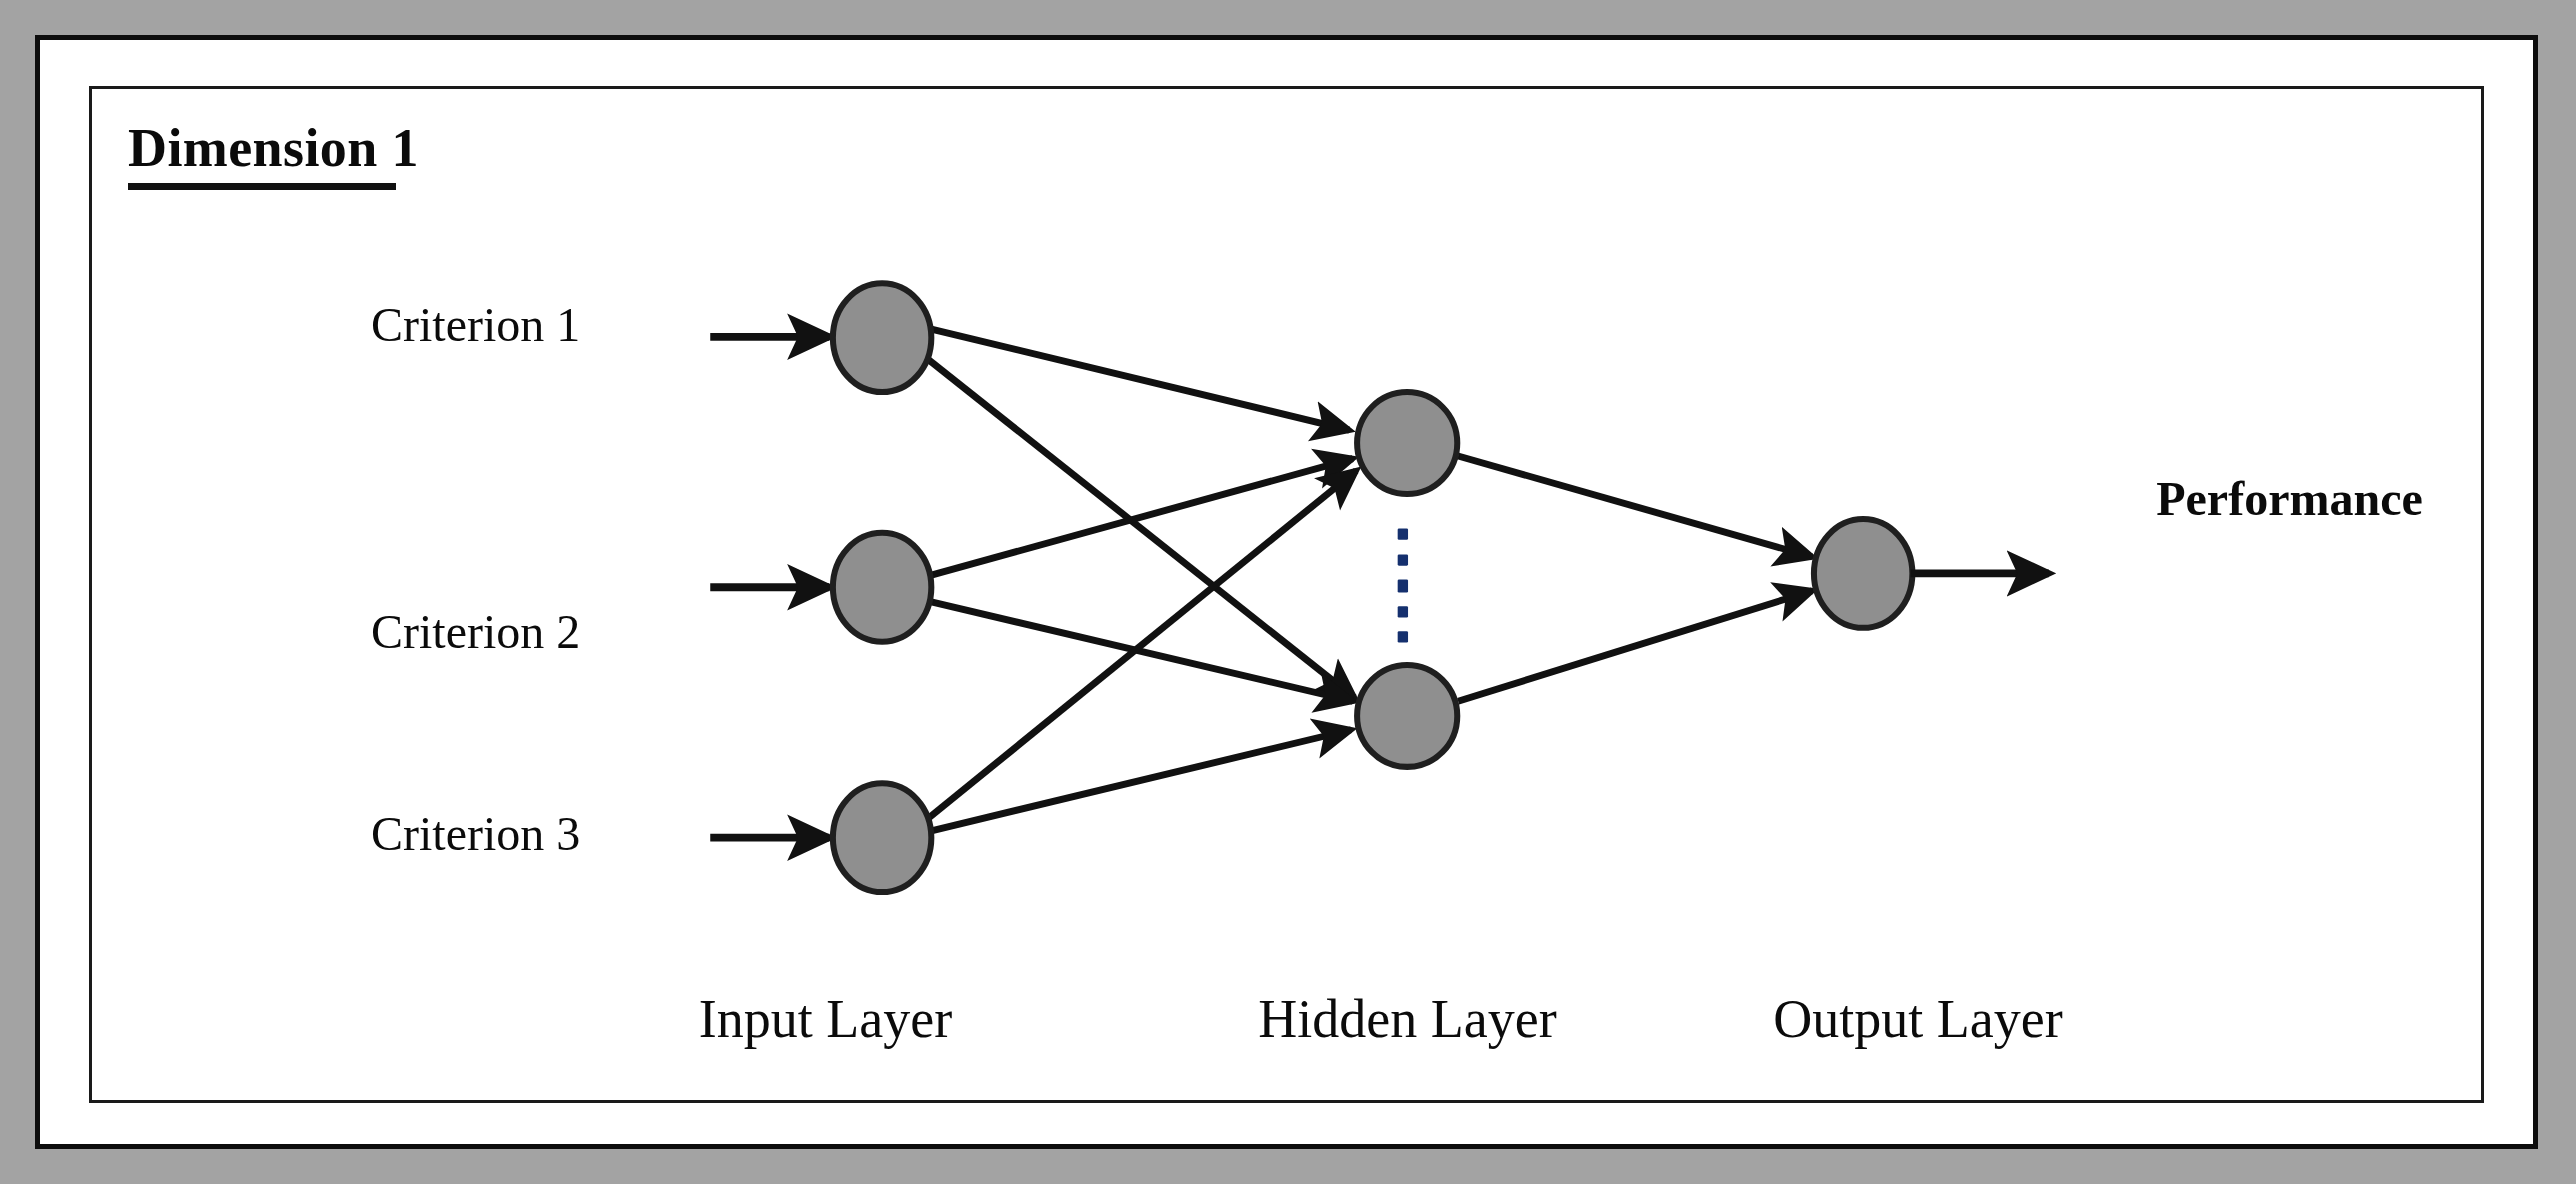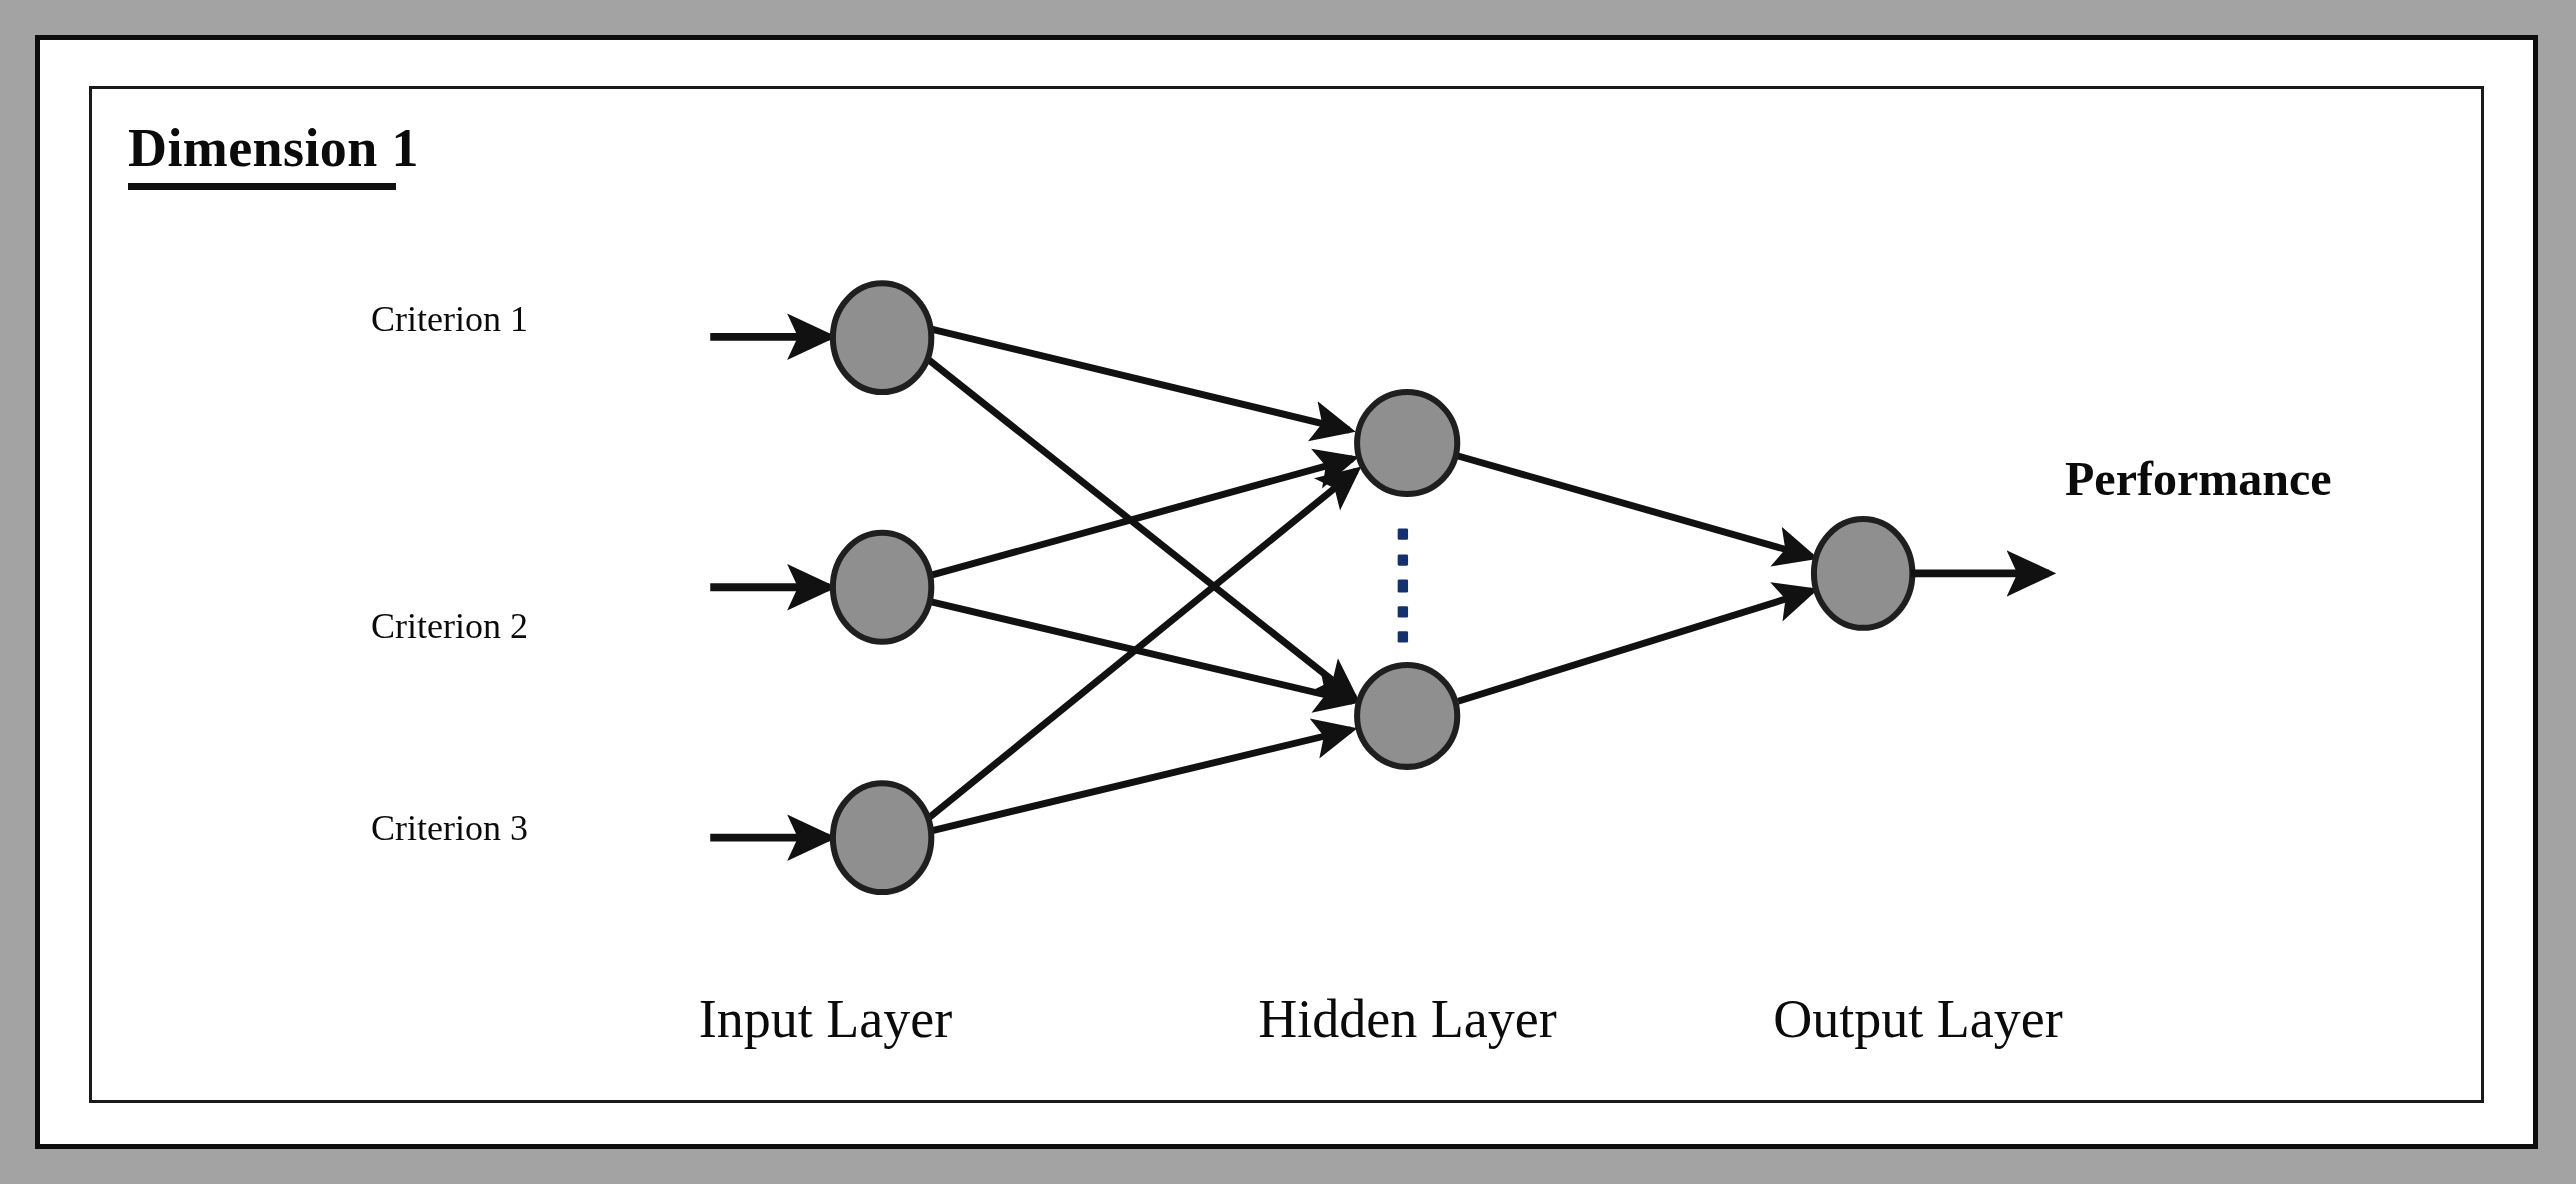--- a/index.html
+++ b/index.html
@@ -78,7 +78,7 @@
   
   .criterion-label {
     position: absolute;
-    font-size: 36px;
+    font-size: 48px;
     color: #0b0b0b;
     white-space: nowrap;
     line-height: 1;

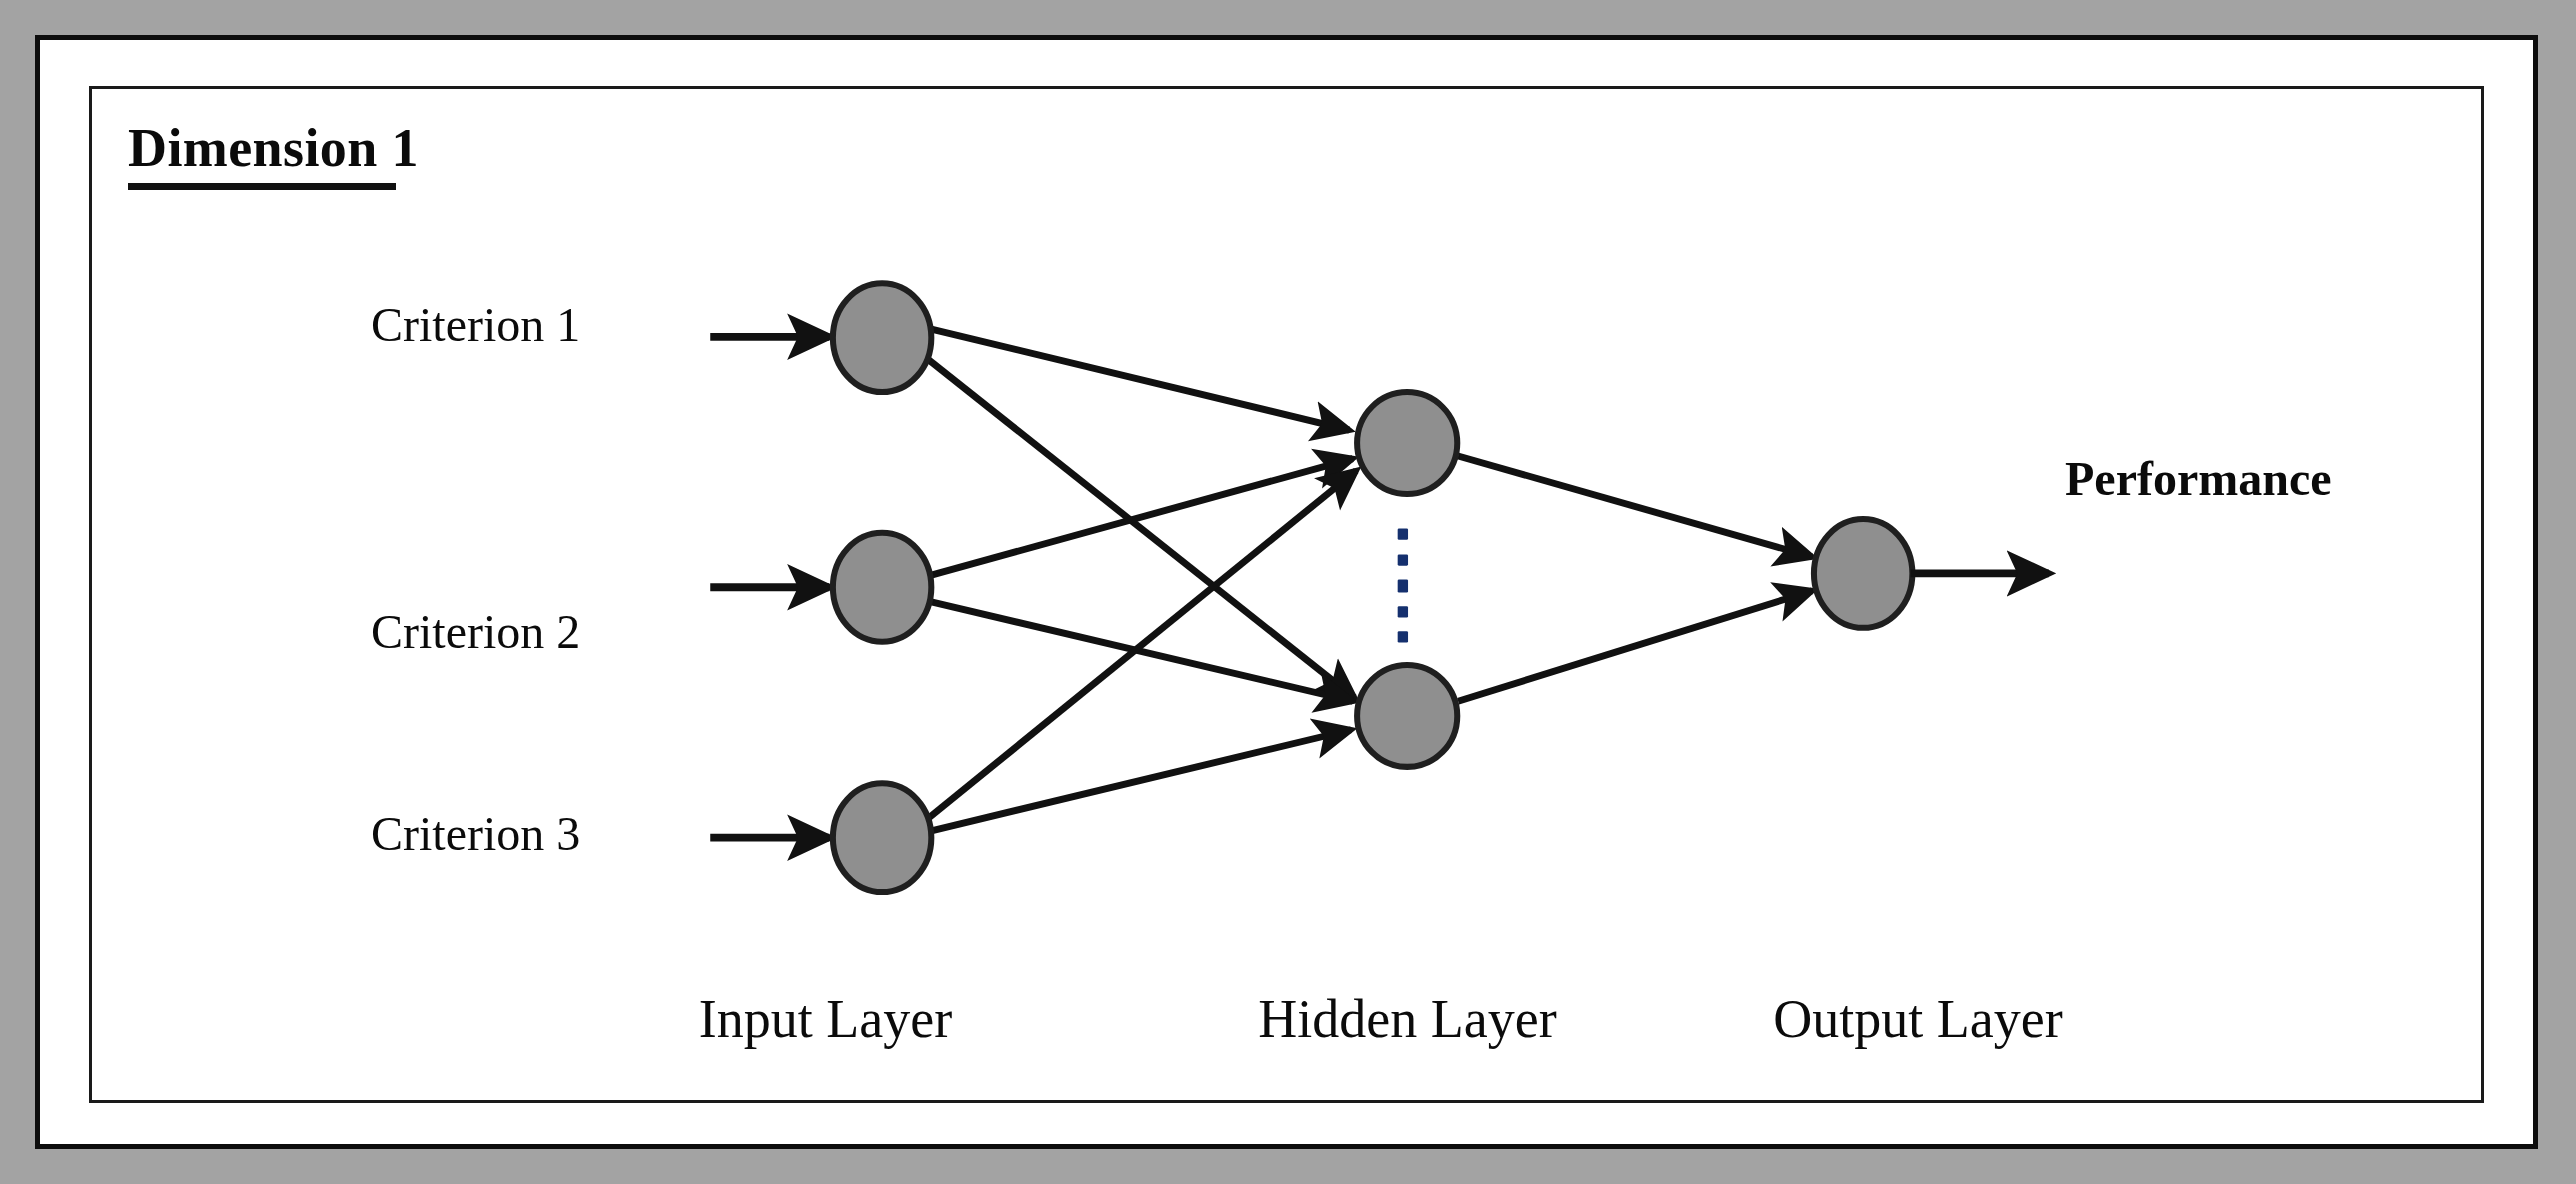--- a/index.html
+++ b/index.html
@@ -91,12 +91,13 @@
   .output-label {
     position: absolute;
     left: 2065px;
-    top: 451px;
+    top: 471px;
     width: 449px;
     font-size: 48px;
     font-weight: bold;
     color: #0b0b0b;
     line-height: 1.18;
+    text-align: center;
   }
   .output-label .line { display: block; }
 

